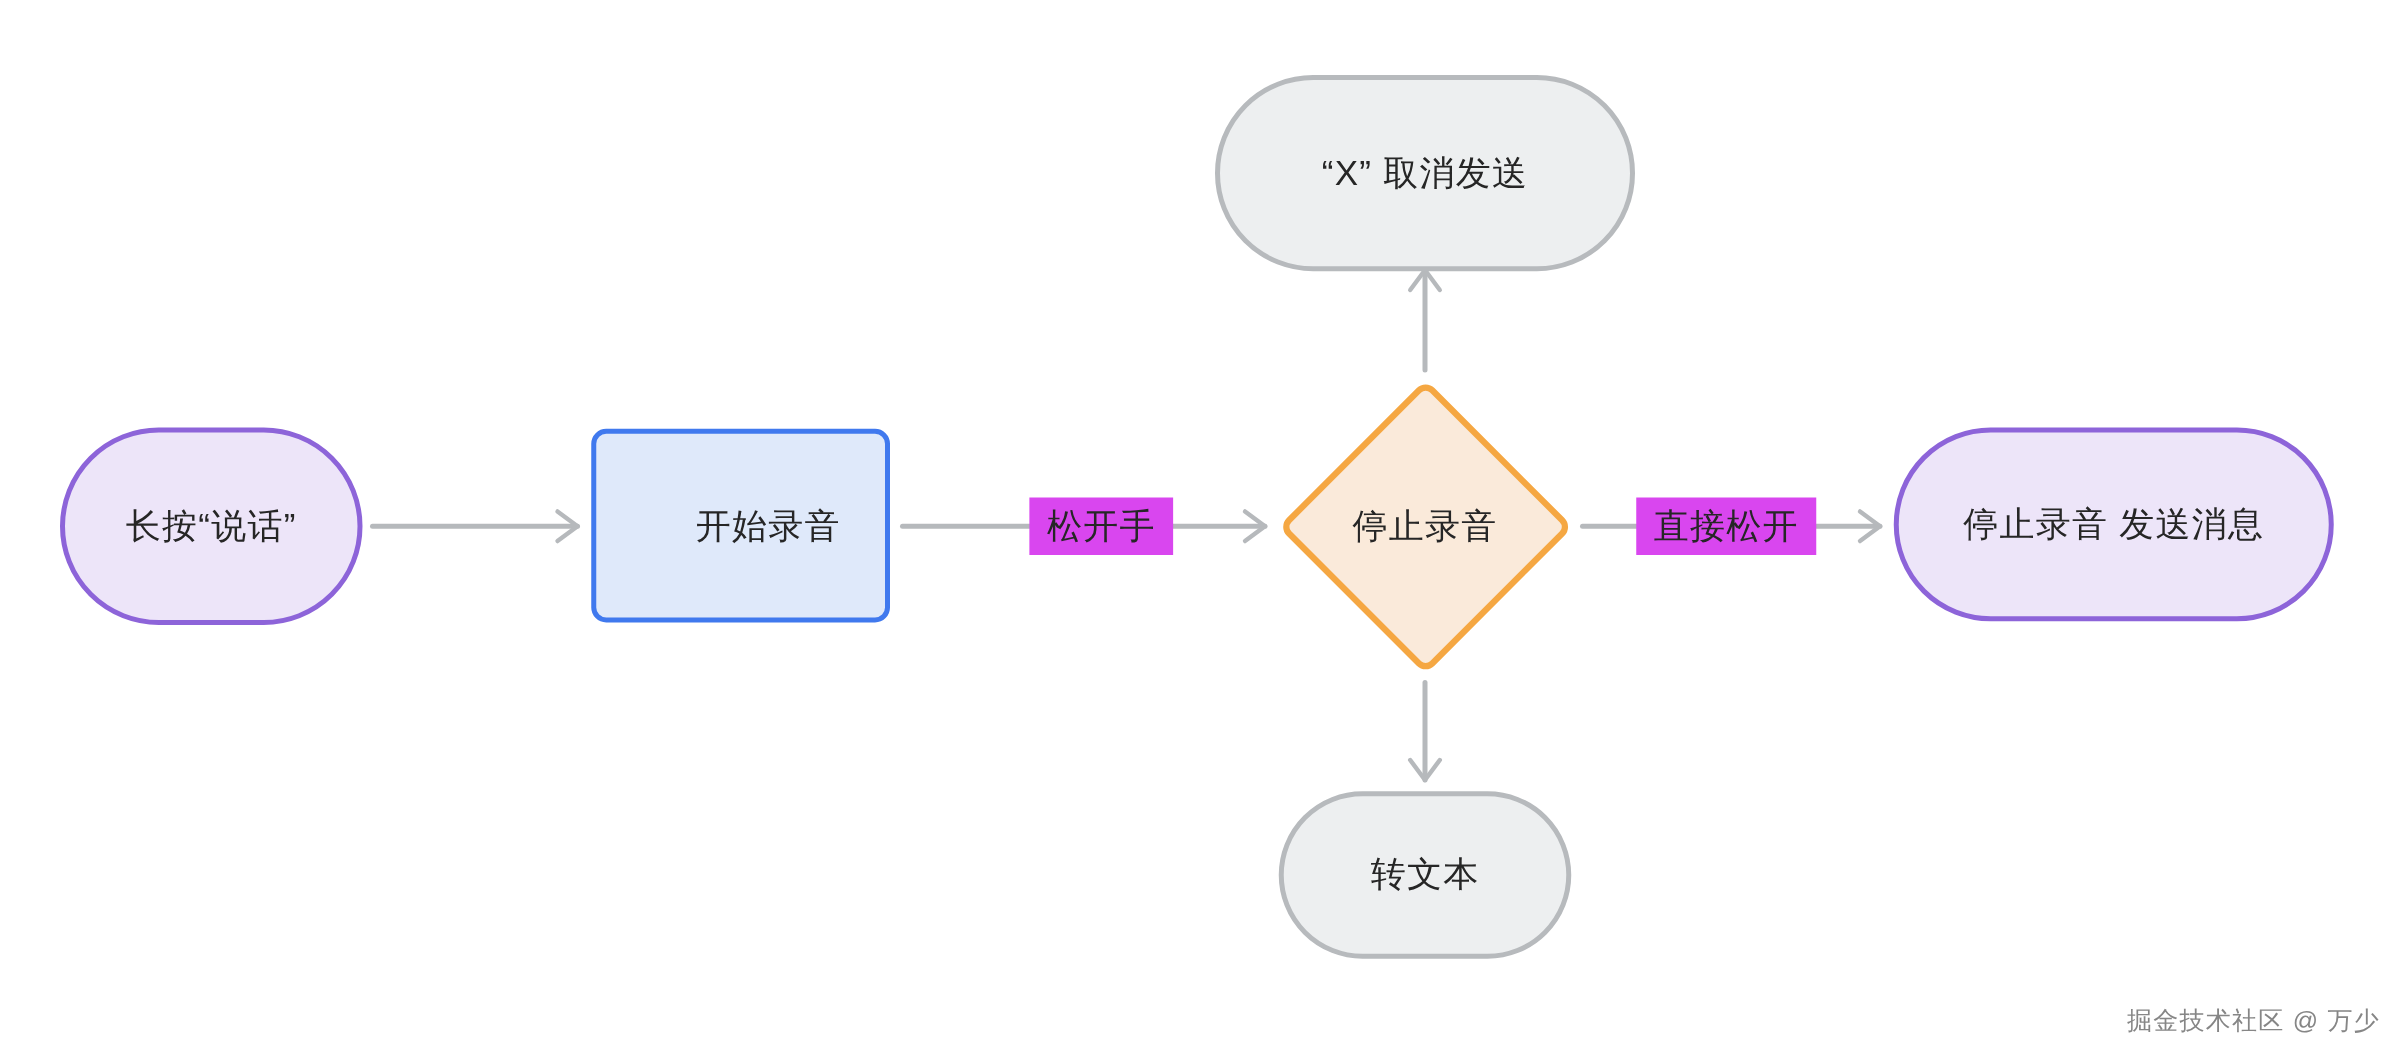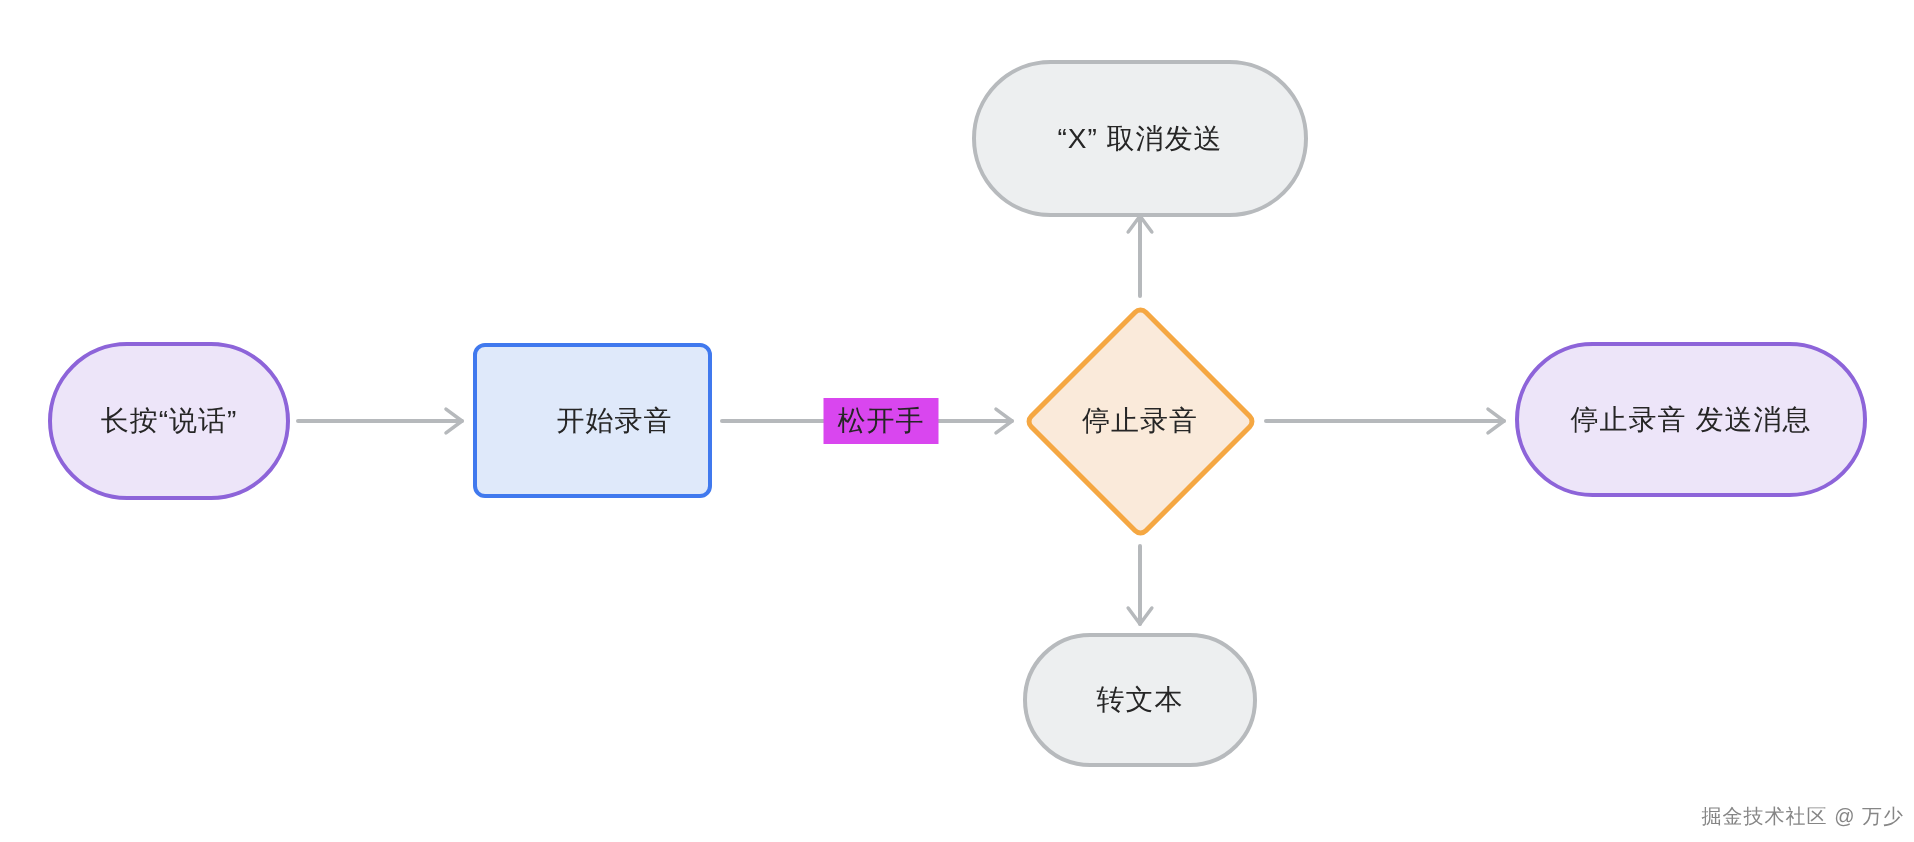--- a/index.html
+++ b/index.html
@@ -83,6 +83,7 @@
 
   <div class="edge-label" style="left:881px;top:421px;">松开手</div>
 
+  <div class="edge-label" style="left:1381px;top:421px;">直接松开</div>
 
   <div class="watermark">掘金技术社区 @ 万少</div>
 

